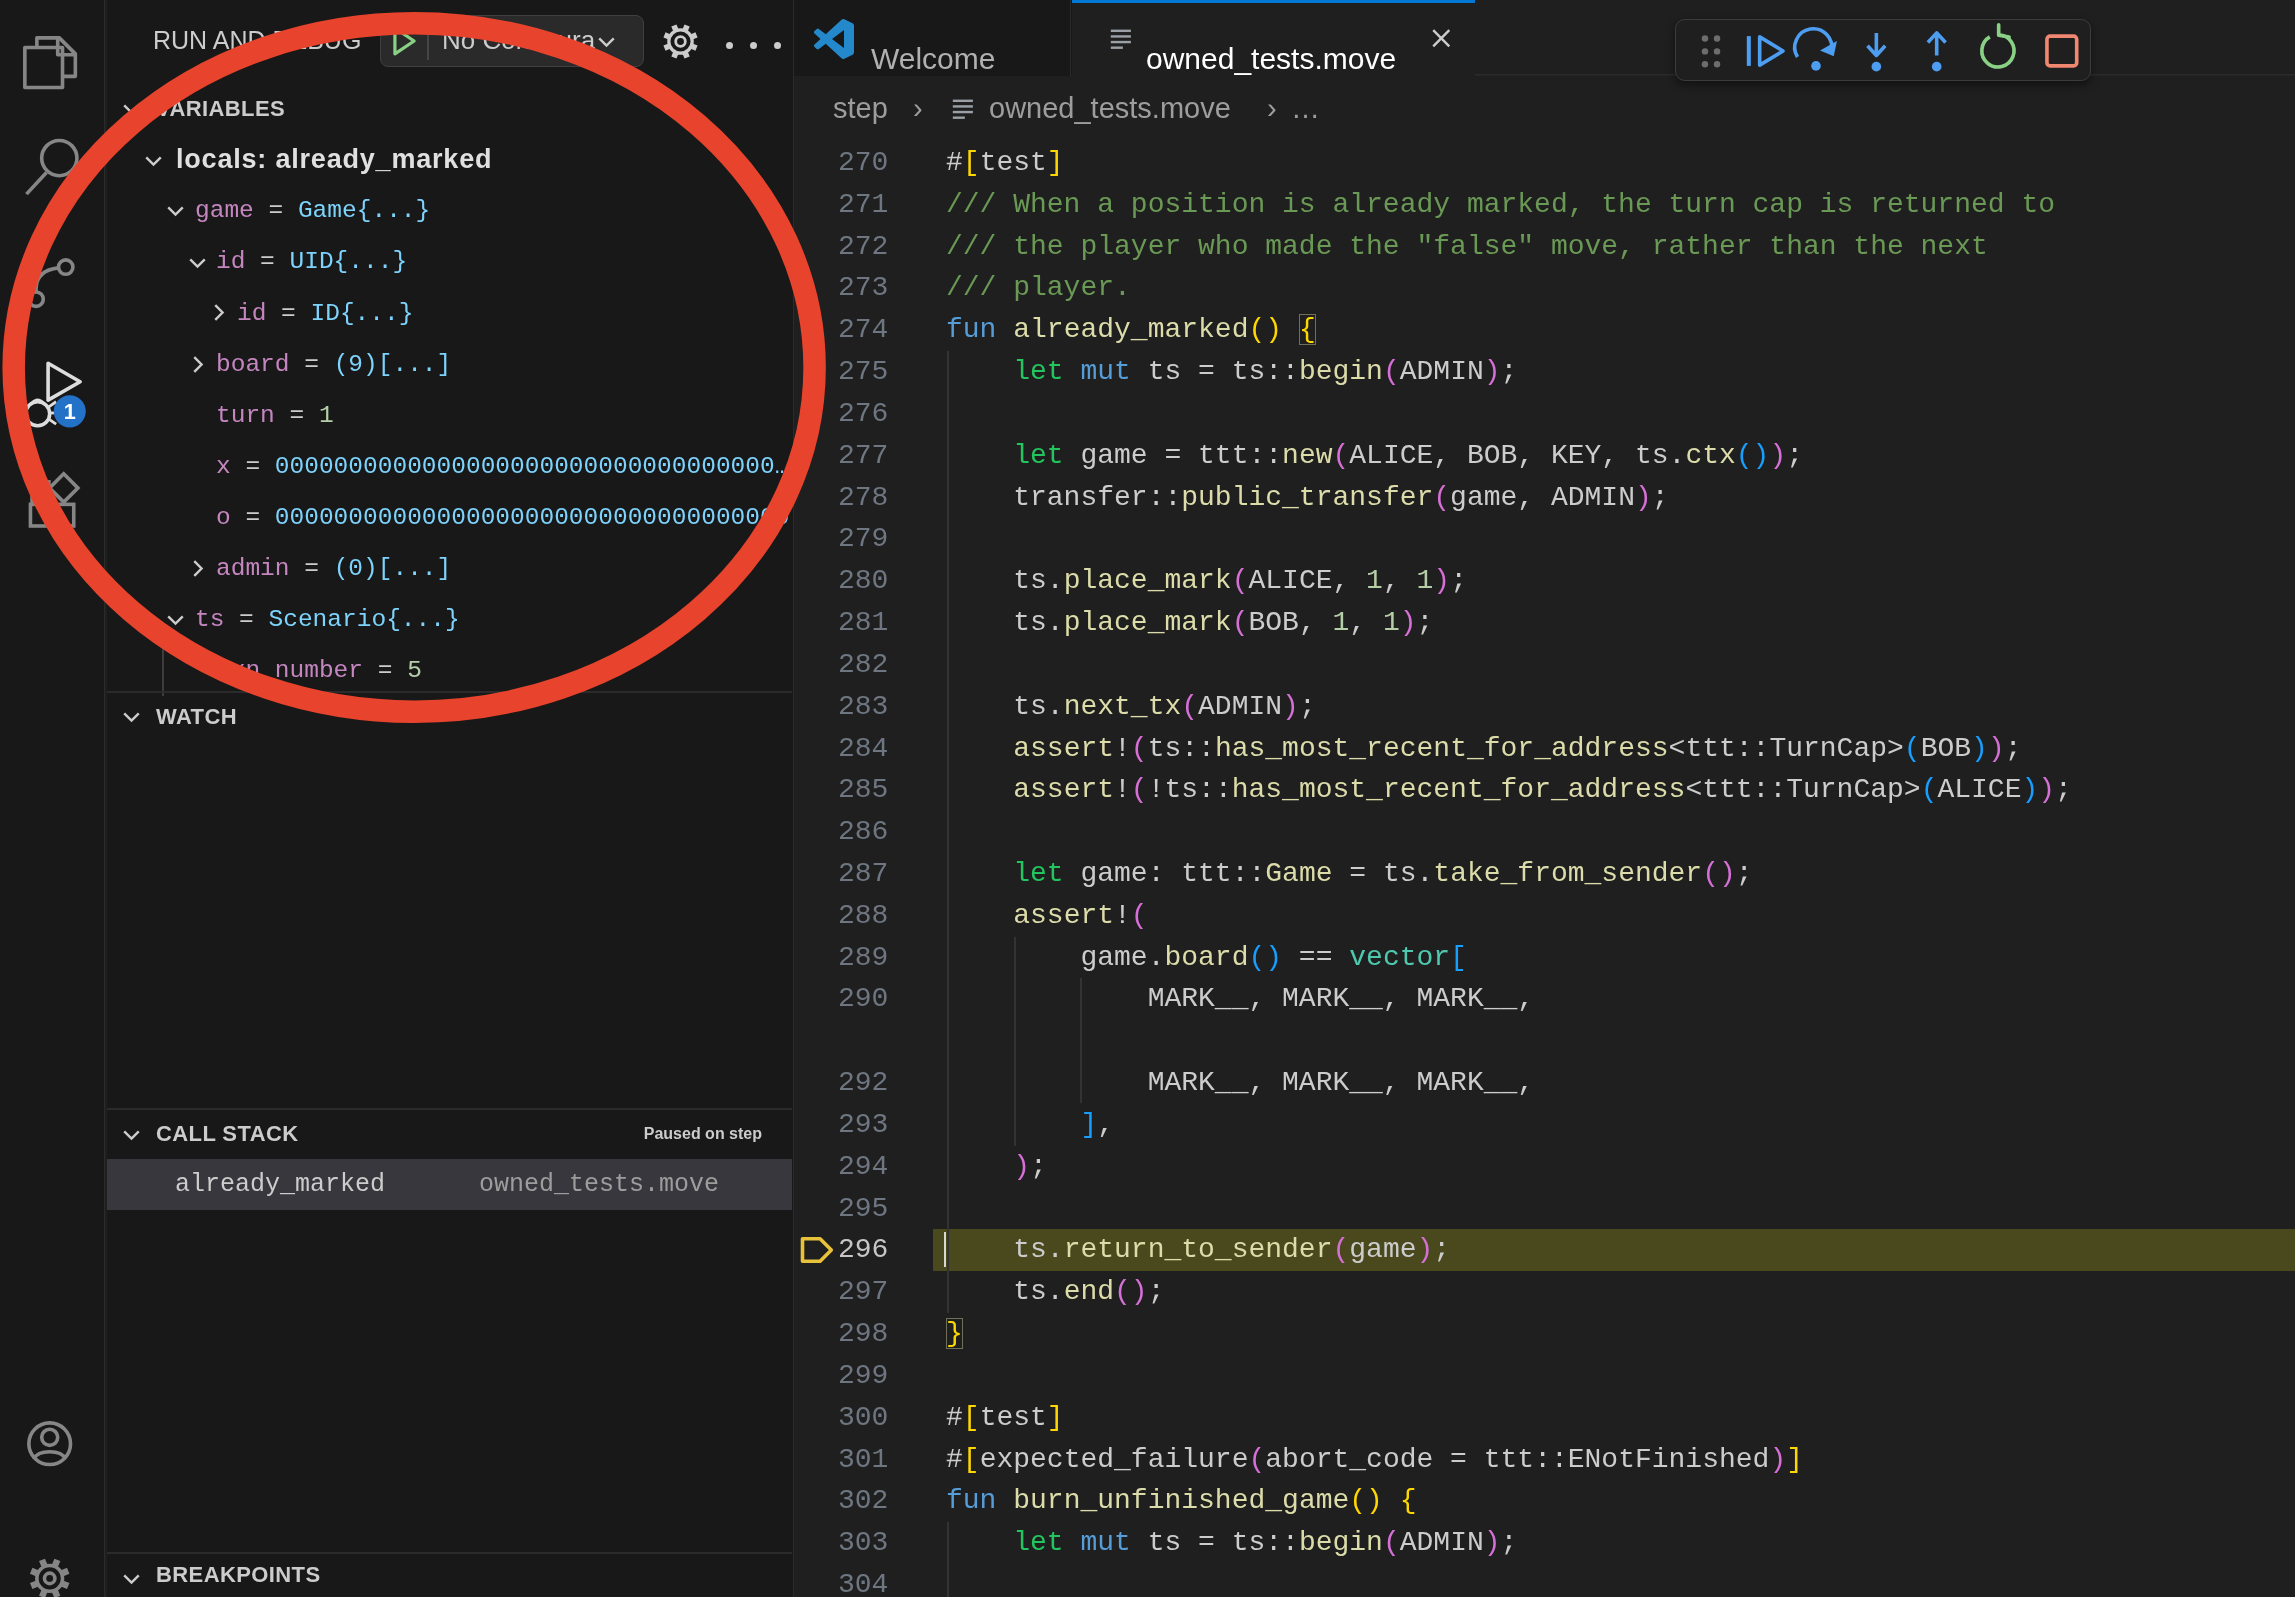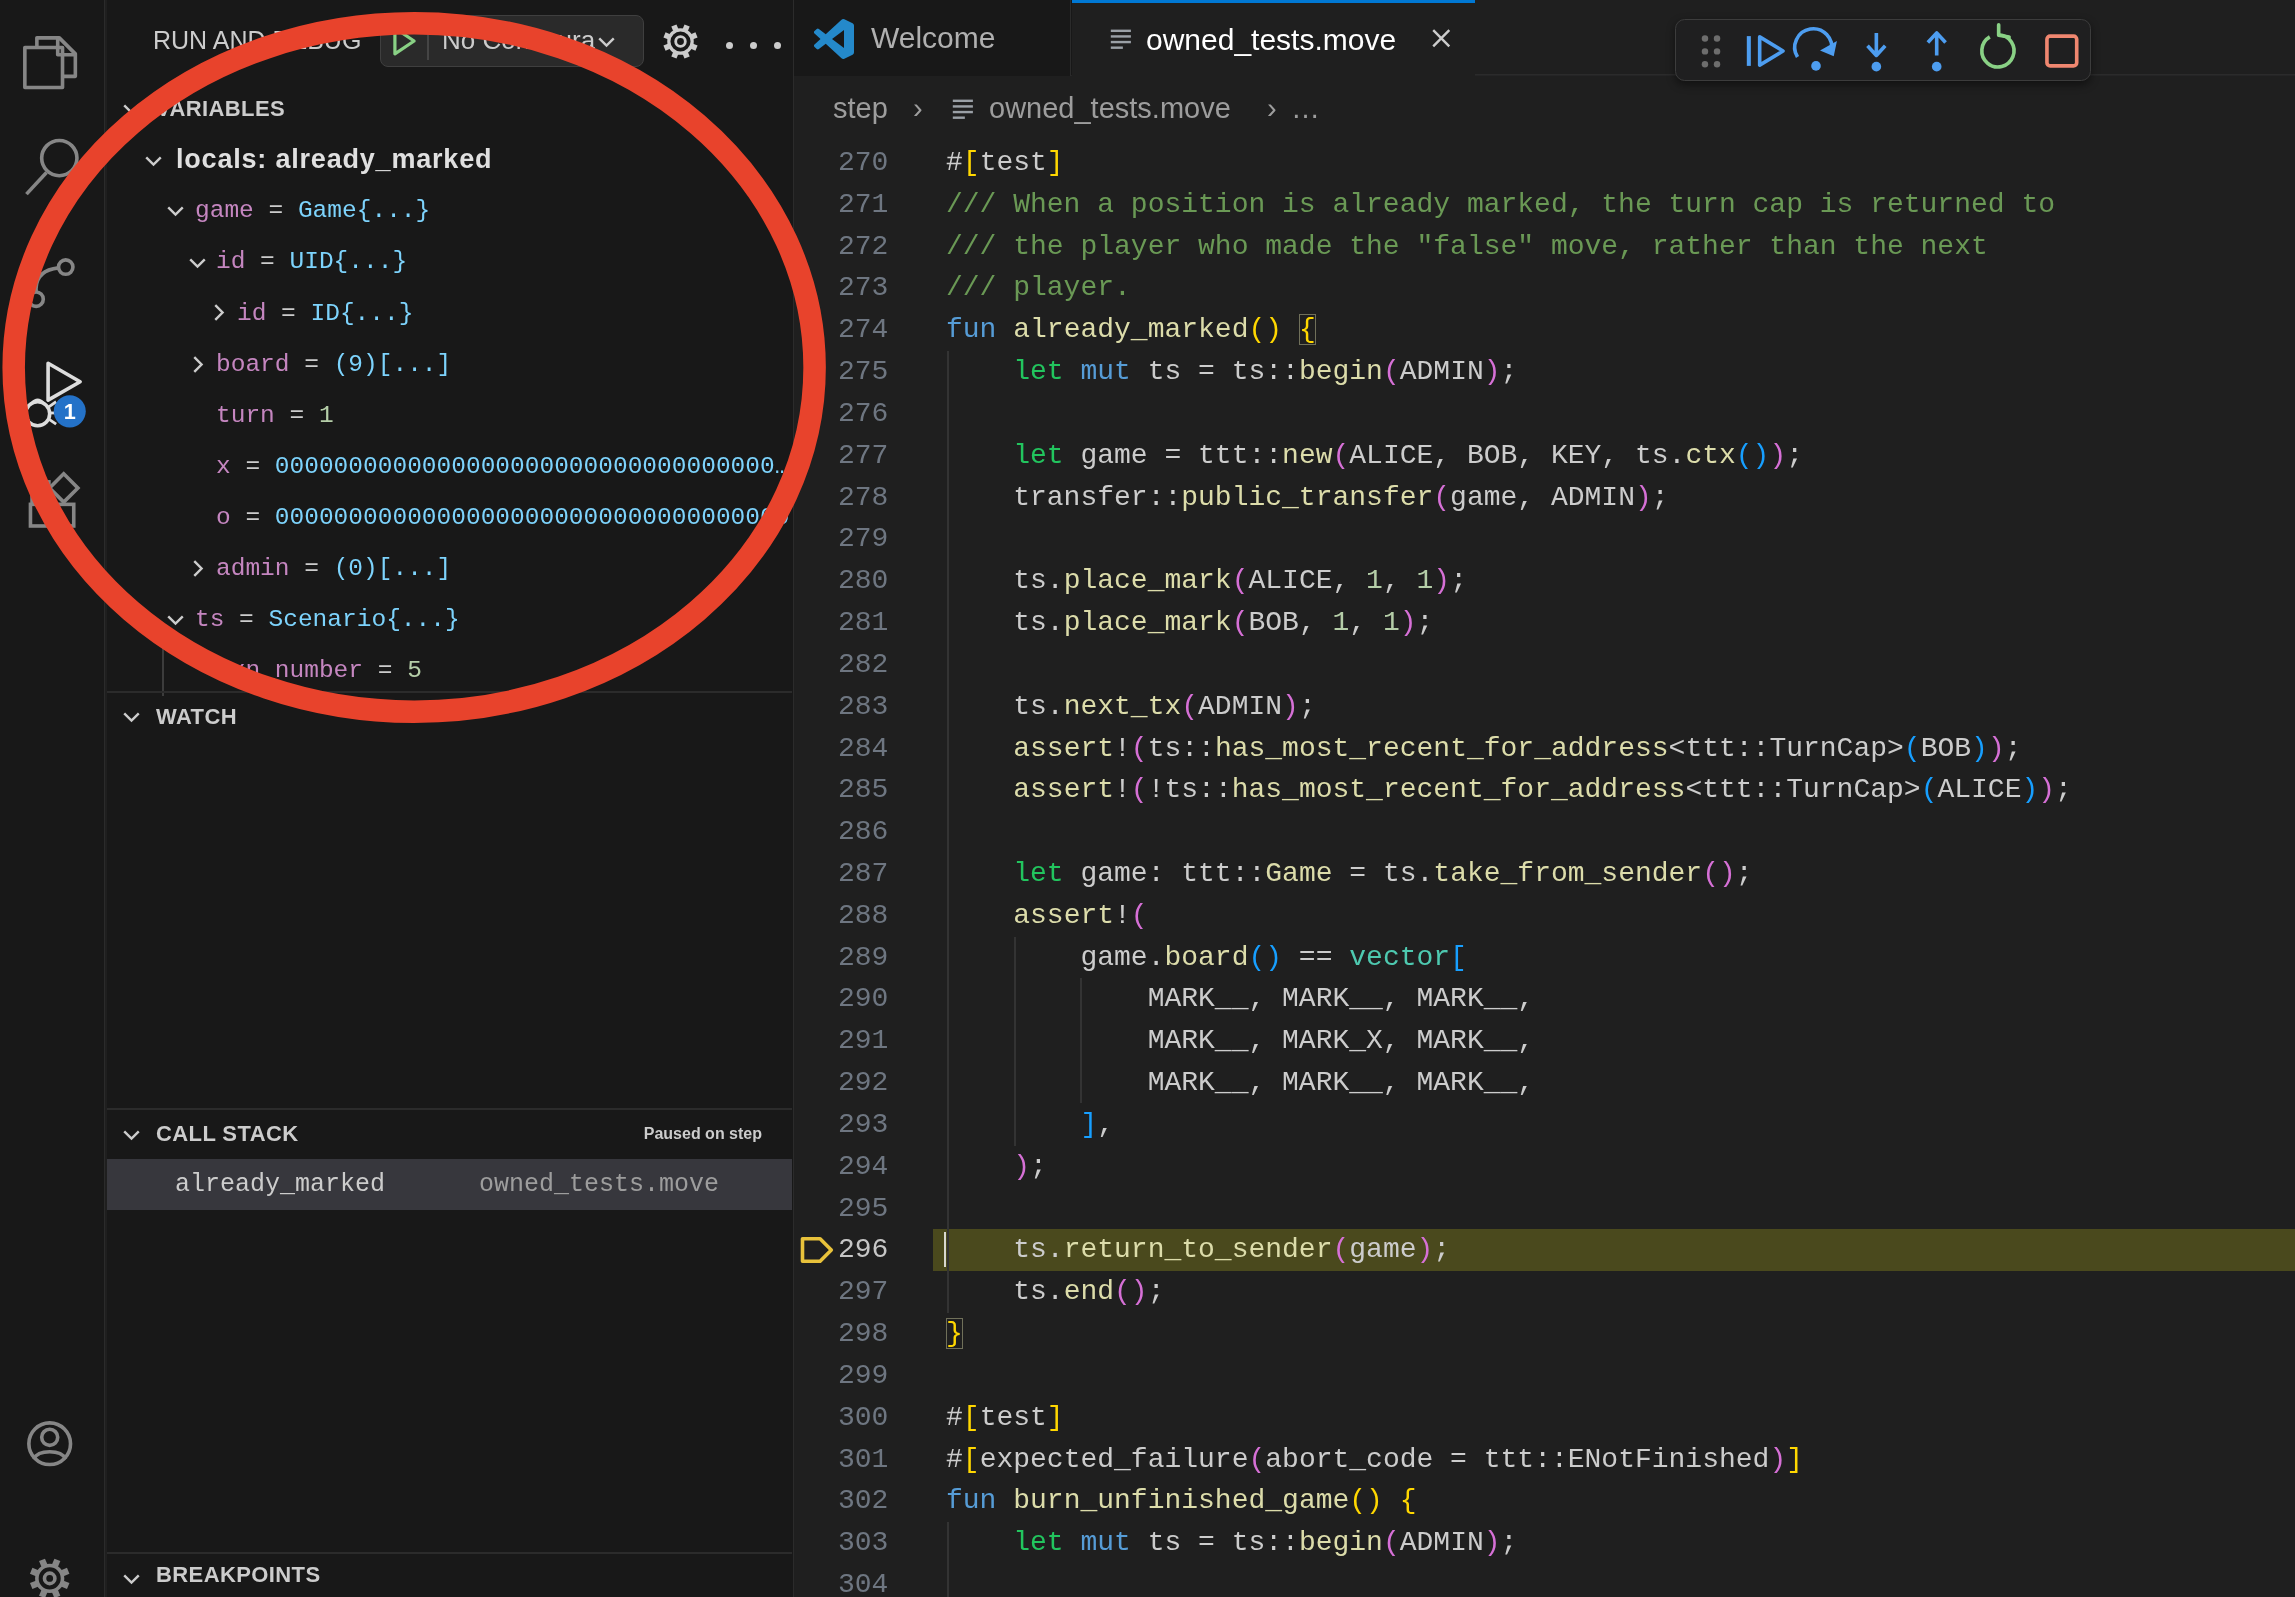--- a/index.html
+++ b/index.html
@@ -25,7 +25,7 @@
   #editor { position:absolute; left:794px; top:0; width:1502px; height:1597px; background:#1f1f1f; }
   #tabstrip { position:absolute; left:0; top:0; width:1502px; height:76px; background:#181818;
     border-bottom:1.6px solid #252526; }
-  .tab { position:absolute; top:0; height:76px; display:flex; align-items:center; font-size:30px; }
+  .tab { position:absolute; top:0; height:76px; display:flex; align-items:flex-end; font-size:30px; }
   #tab-welcome { left:0; width:277px; background:#181818; border-right:1.6px solid #2b2b2b; color:#b0b0b0; }
   #tab-active { left:278px; width:403px; background:#1f1f1f; border-top:3.2px solid #0078d4; color:#ffffff; }
   #breadcrumbs { position:absolute; left:0; top:78px; width:1502px; height:64px; background:#1f1f1f; color:#9d9d9d; font-size:29px; }

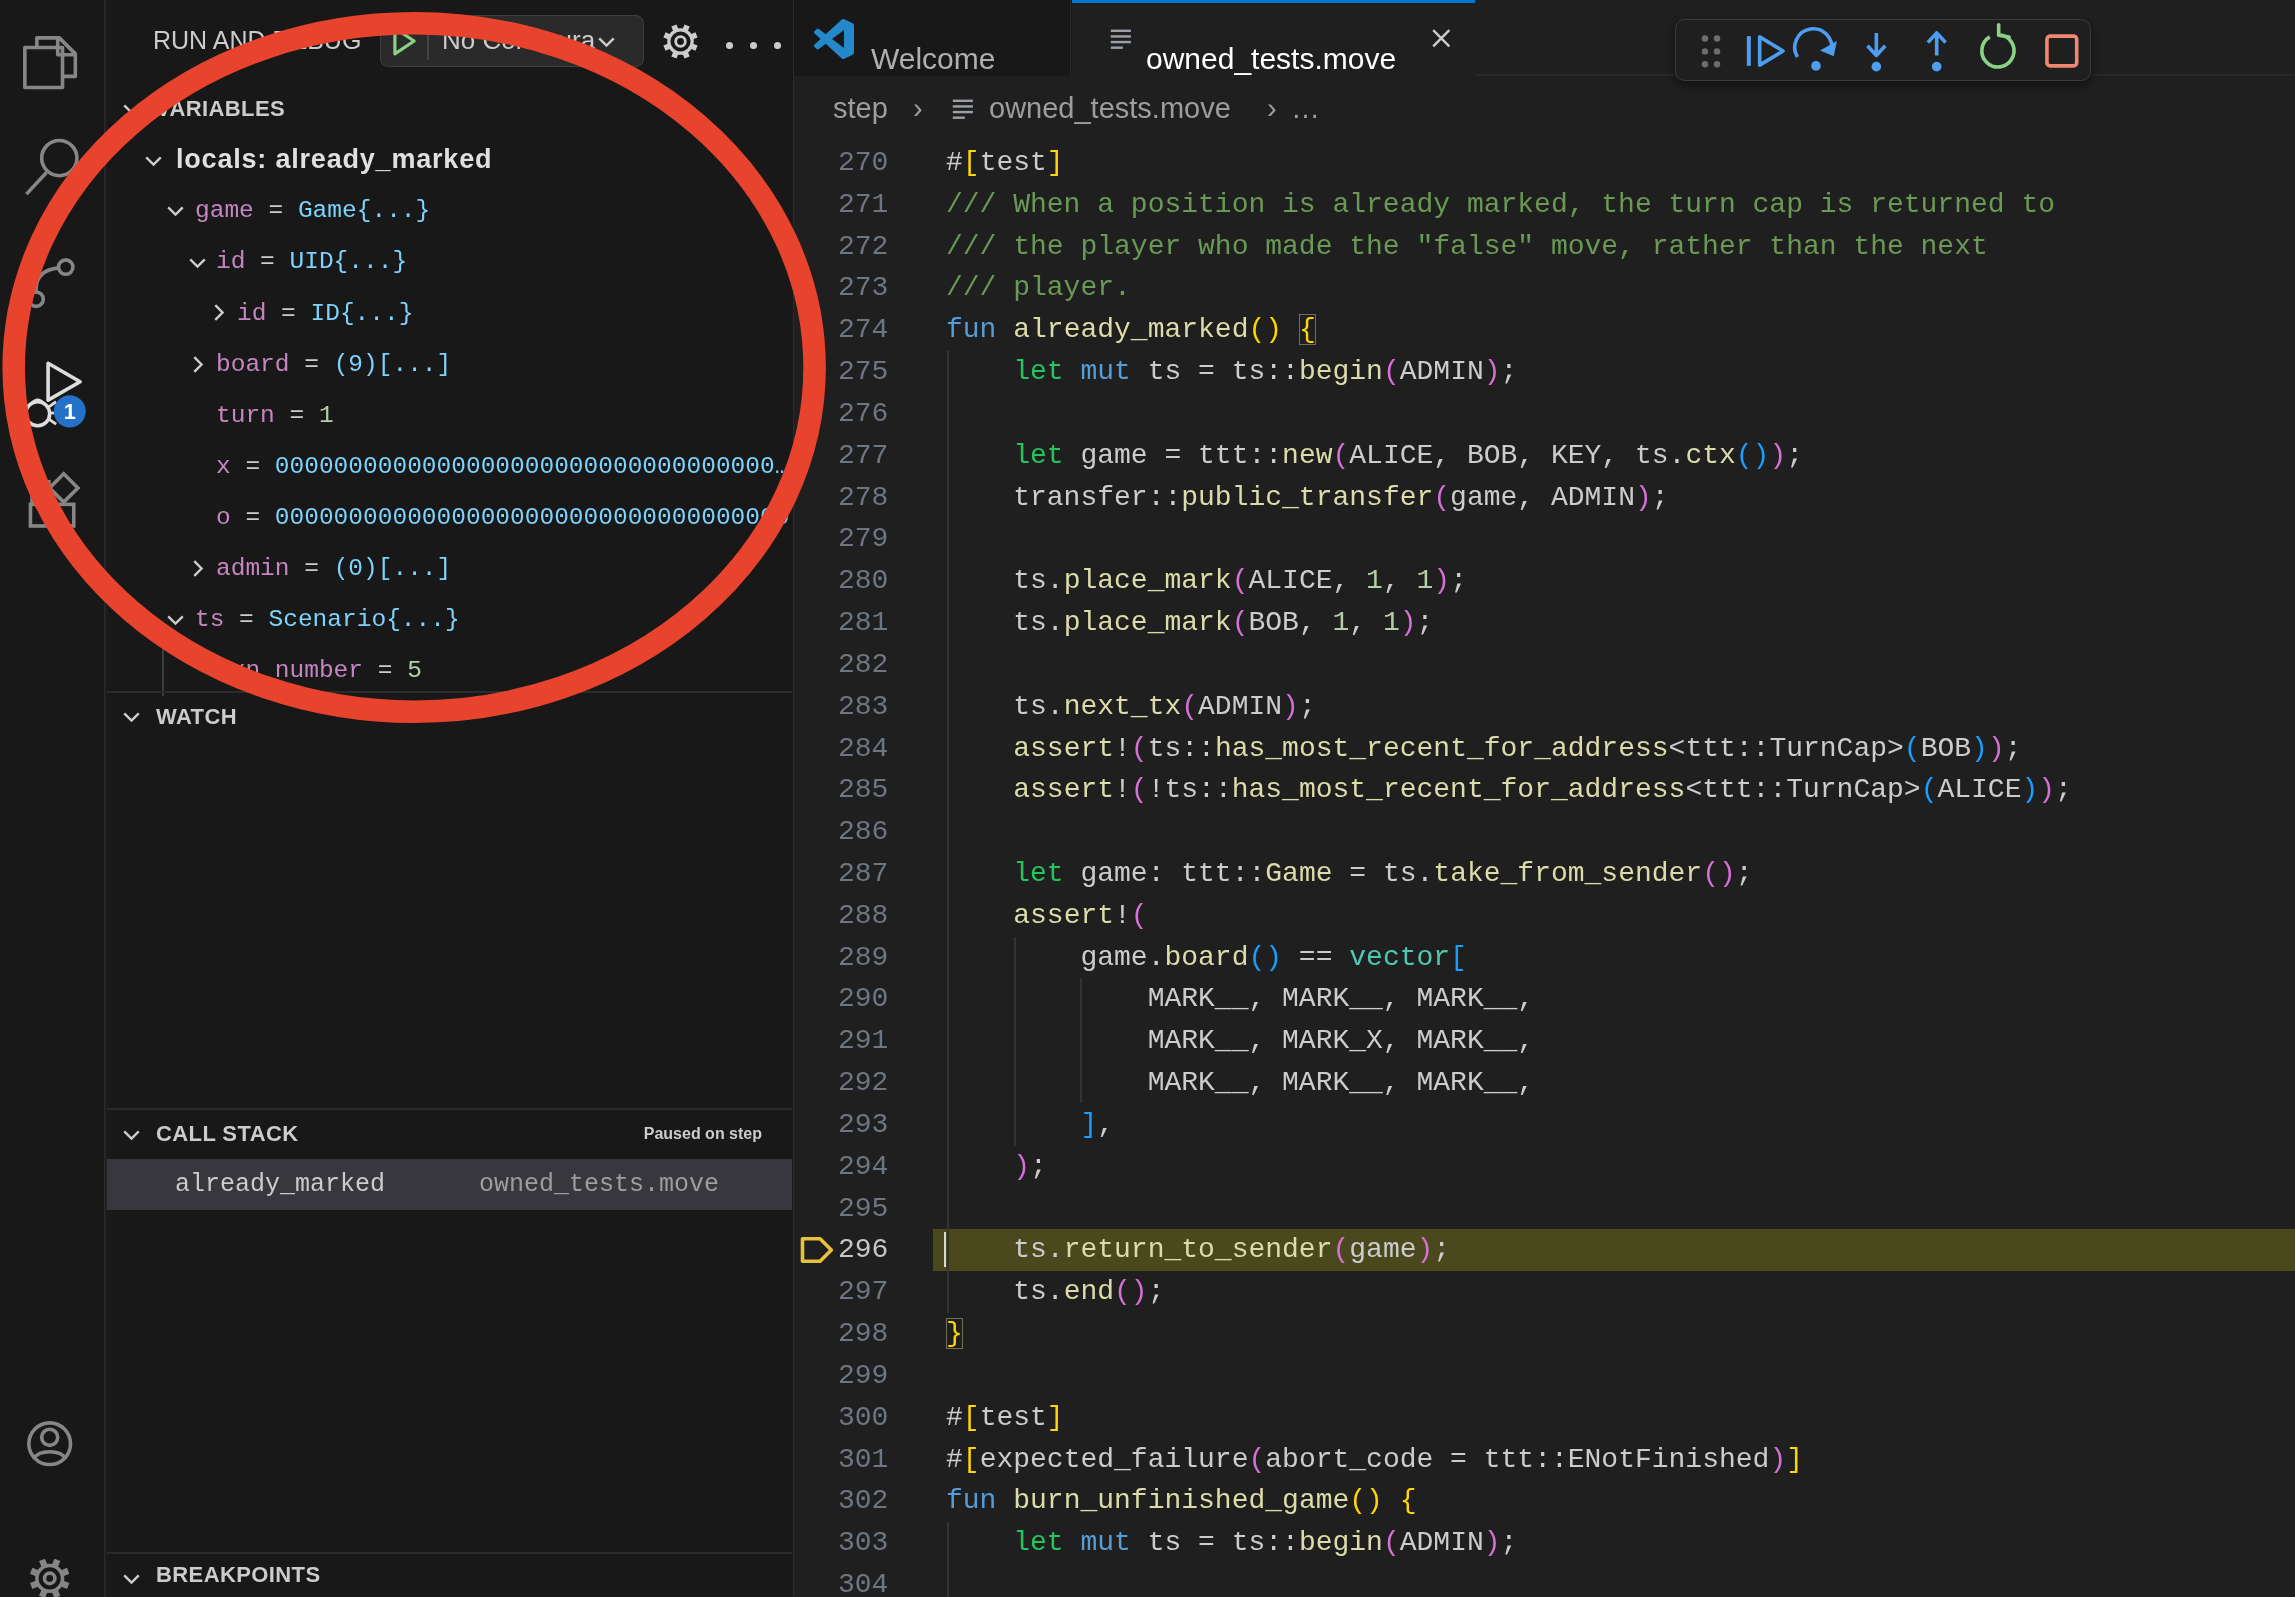--- a/index.html
+++ b/index.html
@@ -226,7 +226,6 @@
 <div class="cl" style="top:753px"><span class="ln">288</span><span class="ct"><span class="w">    </span><span class="fy">assert</span><span class="w">!</span><span class="b2">(</span></span></div>
 <div class="cl" style="top:795px"><span class="ln">289</span><span class="ct"><span class="w">        game.</span><span class="fy">board</span><span class="b3">()</span><span class="w"> == </span><span class="ty">vector</span><span class="b3">[</span></span></div>
 <div class="cl" style="top:836px"><span class="ln">290</span><span class="ct"><span class="w">            MARK__, MARK__, MARK__,</span></span></div>
-<div class="cl" style="top:878px"><span class="ln">291</span><span class="ct"><span class="w">            MARK__, MARK_X, MARK__,</span></span></div>
 <div class="cl" style="top:920px"><span class="ln">292</span><span class="ct"><span class="w">            MARK__, MARK__, MARK__,</span></span></div>
 <div class="cl" style="top:962px"><span class="ln">293</span><span class="ct"><span class="w">        </span><span class="b3">]</span><span class="w">,</span></span></div>
 <div class="cl" style="top:1004px"><span class="ln">294</span><span class="ct"><span class="w">    </span><span class="b2">)</span><span class="w">;</span></span></div>

